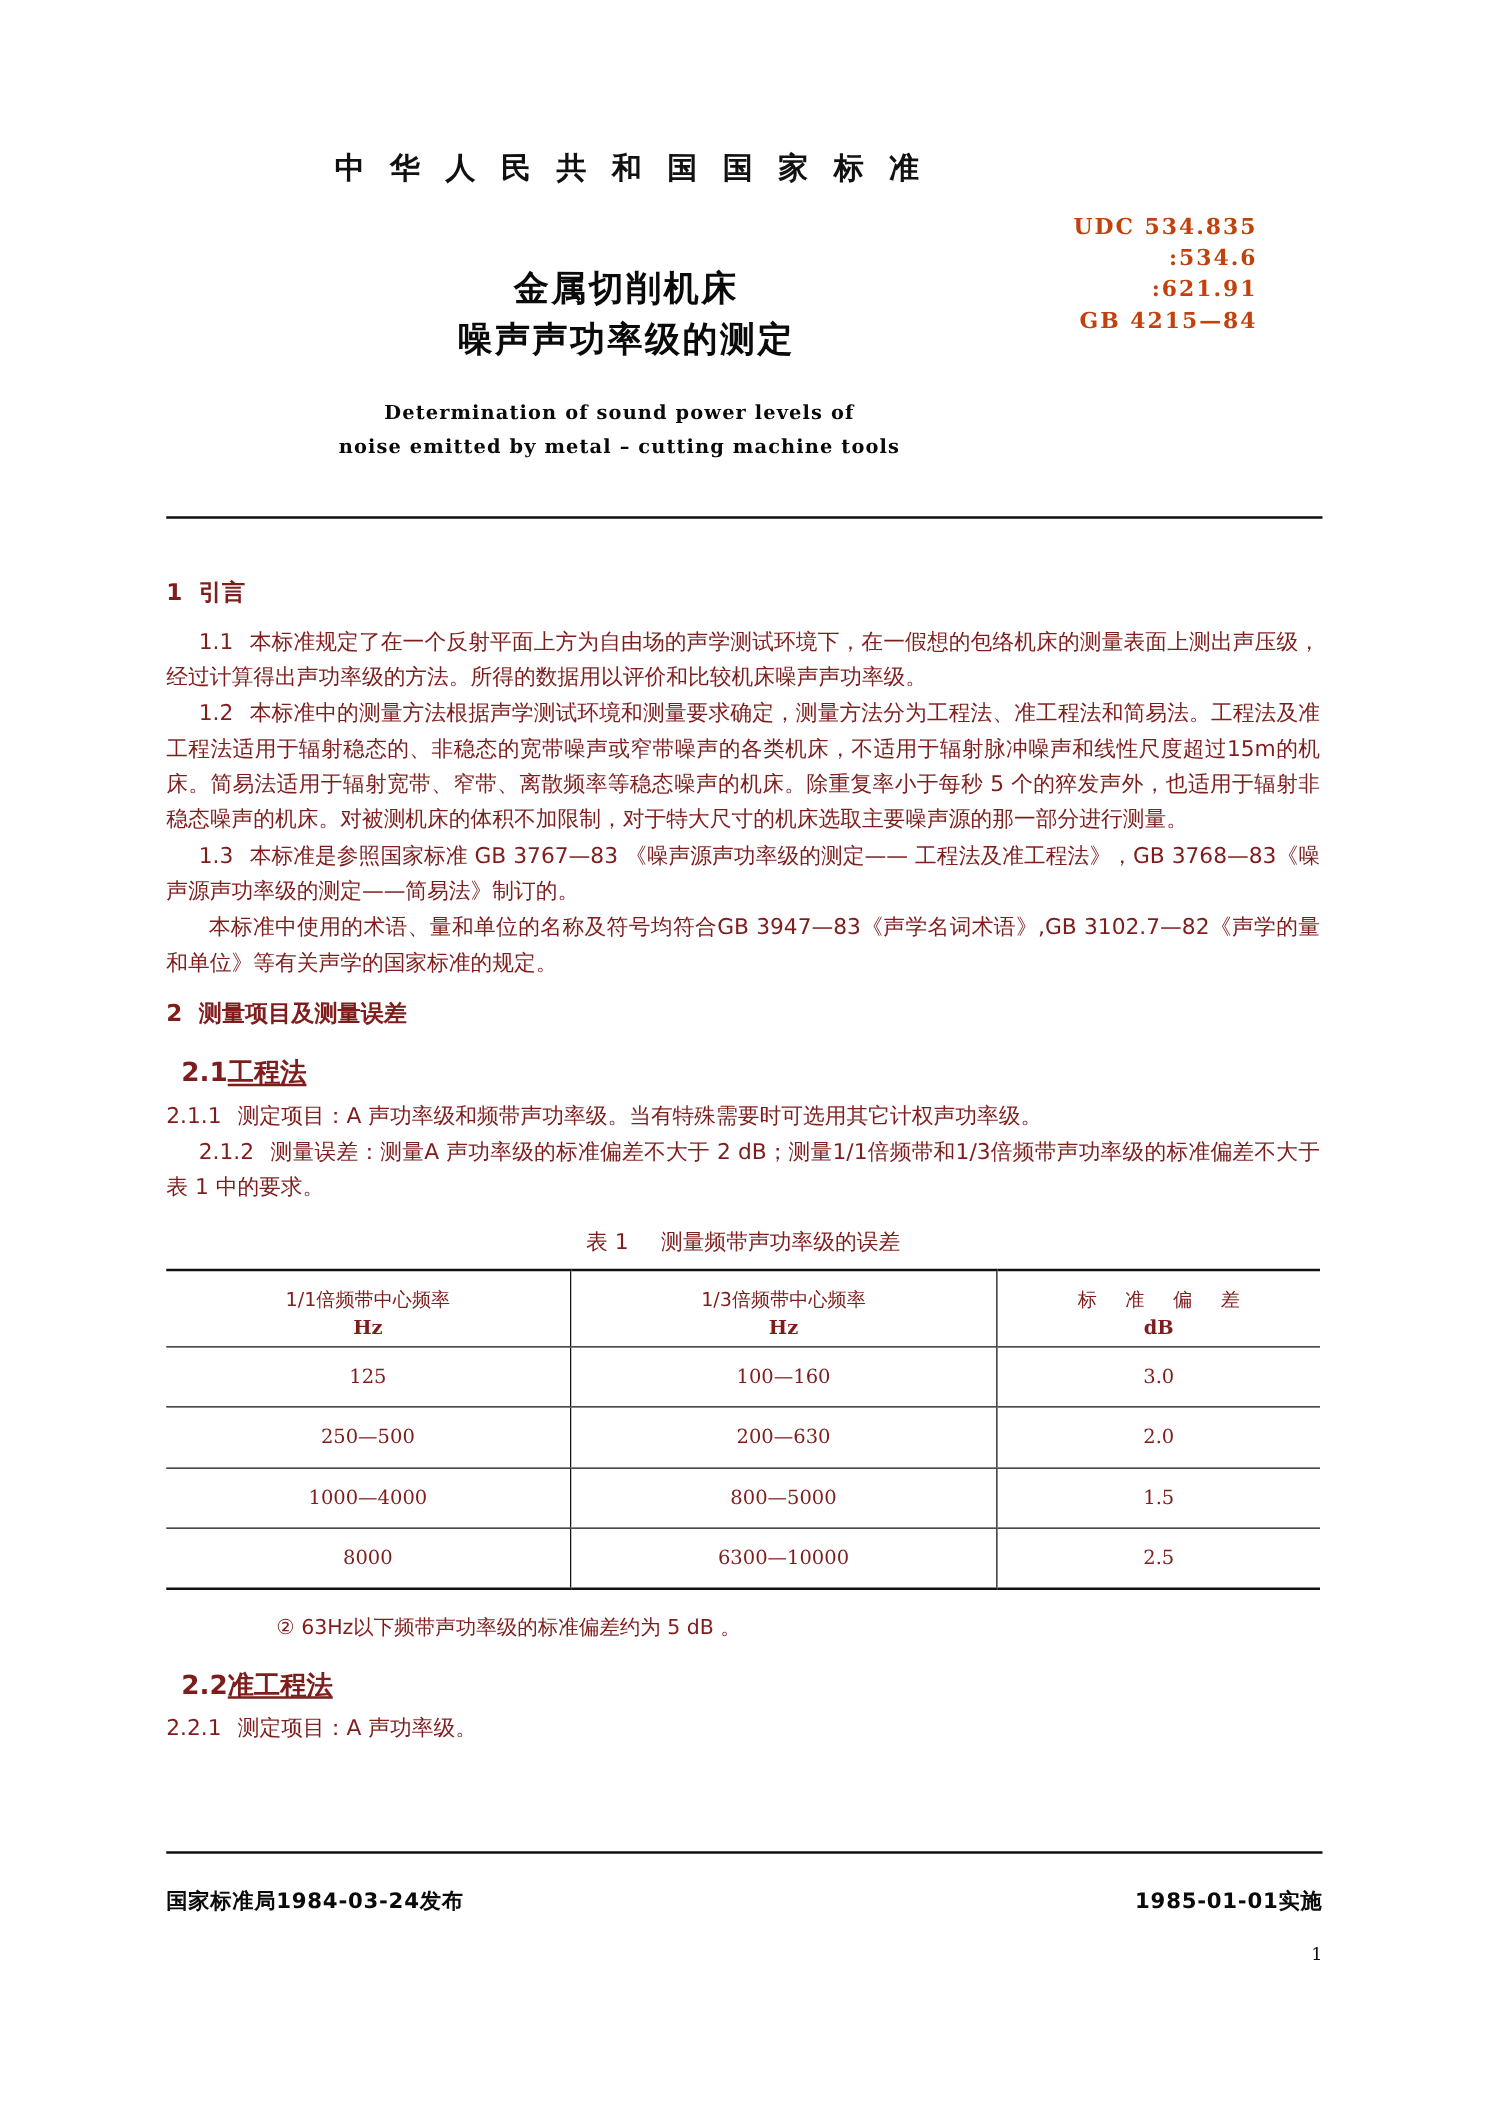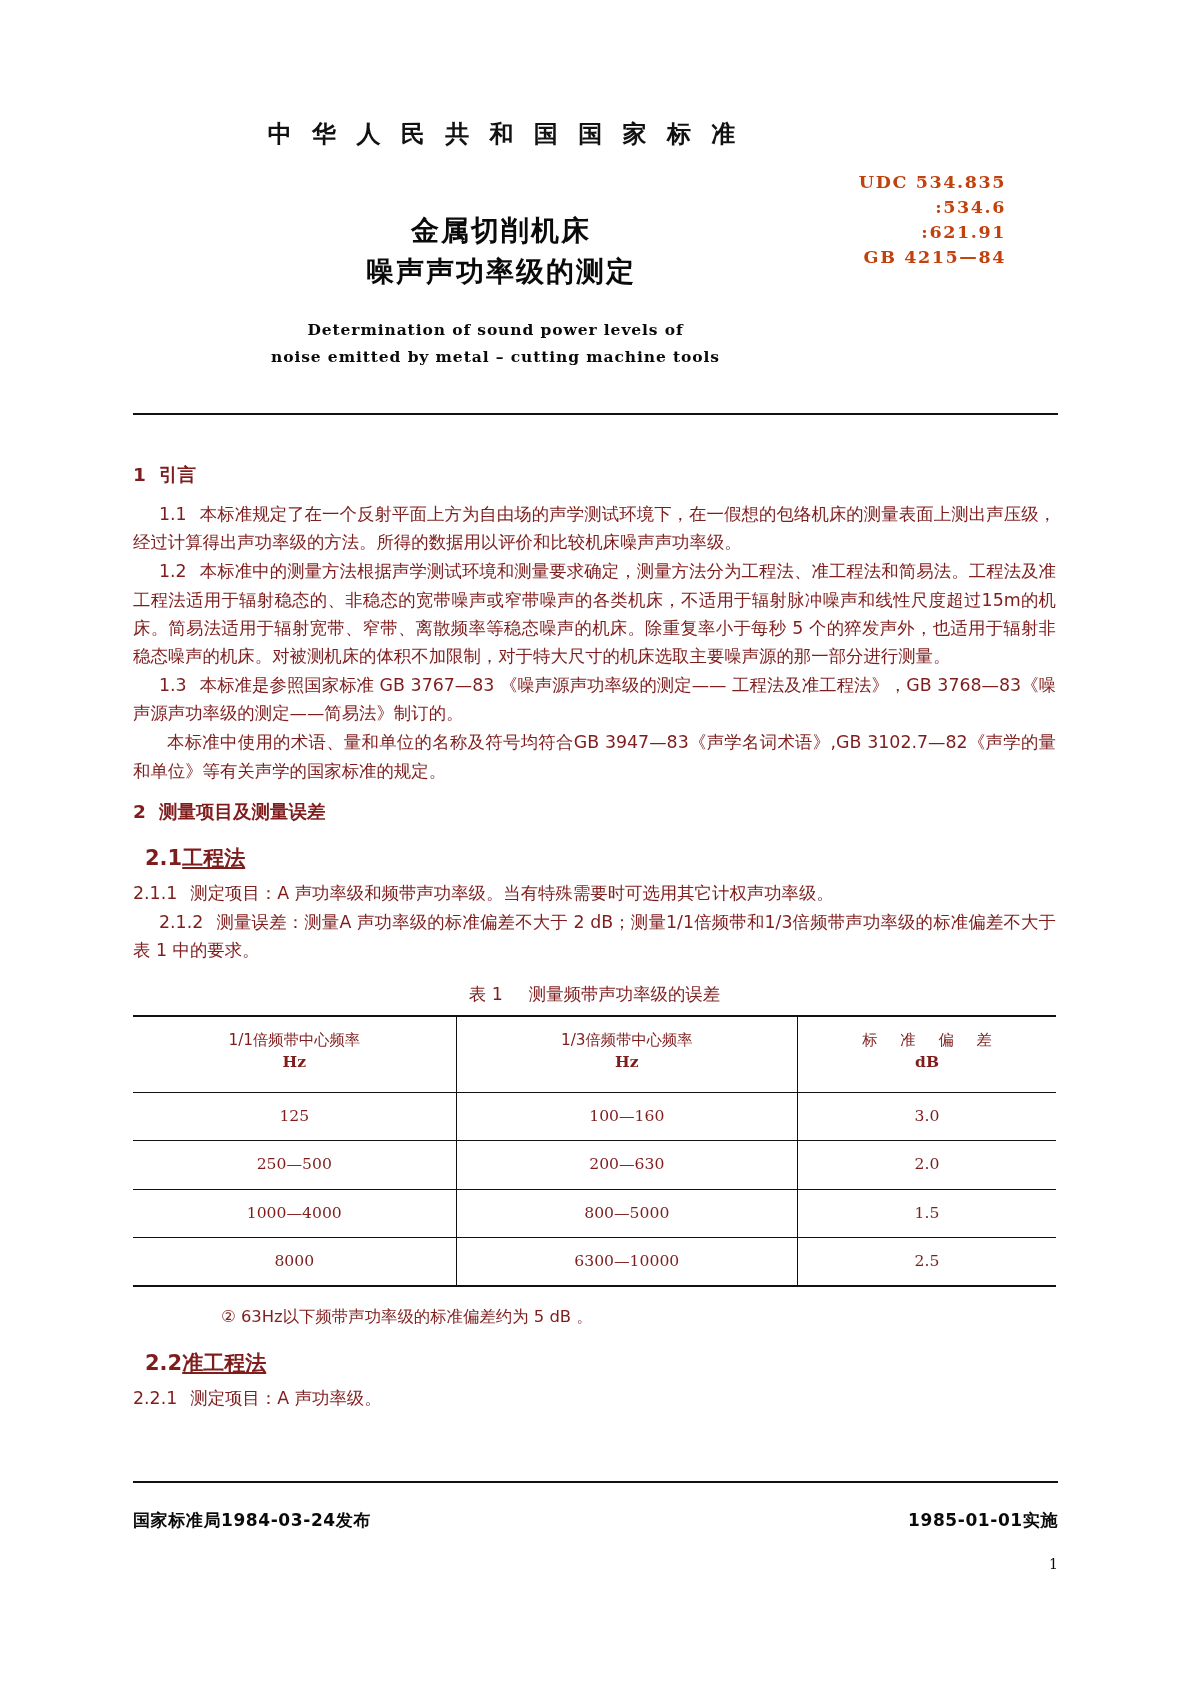--- a/index.html
+++ b/index.html
@@ -130,7 +130,7 @@
     border-bottom:1.1px solid #111;
     font-weight:400;
     line-height:1.45;
-    padding:12px 4px 19px 4px;
+    padding:12px 4px 4px 4px;
   }
   table.tbl tbody td { border-bottom:1.1px solid #111; }
   table.tbl tbody tr:last-child td { border-bottom:2.4px solid #111; }

